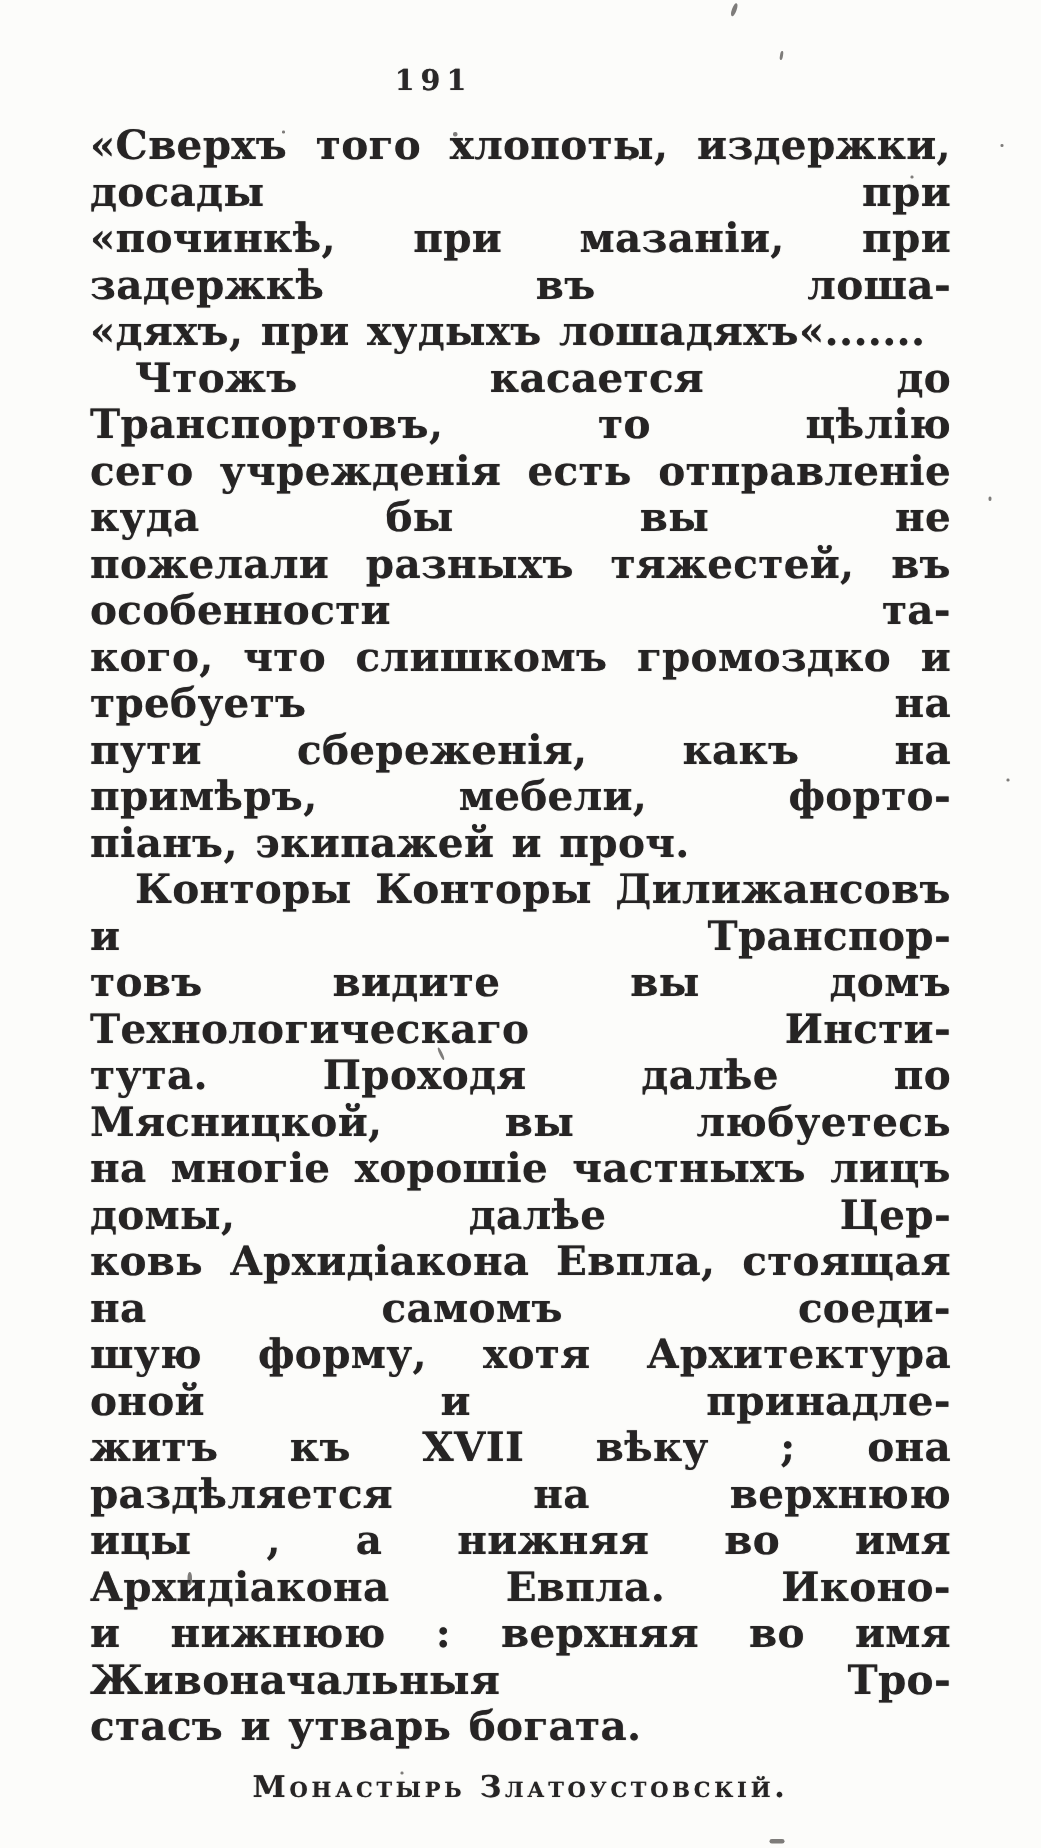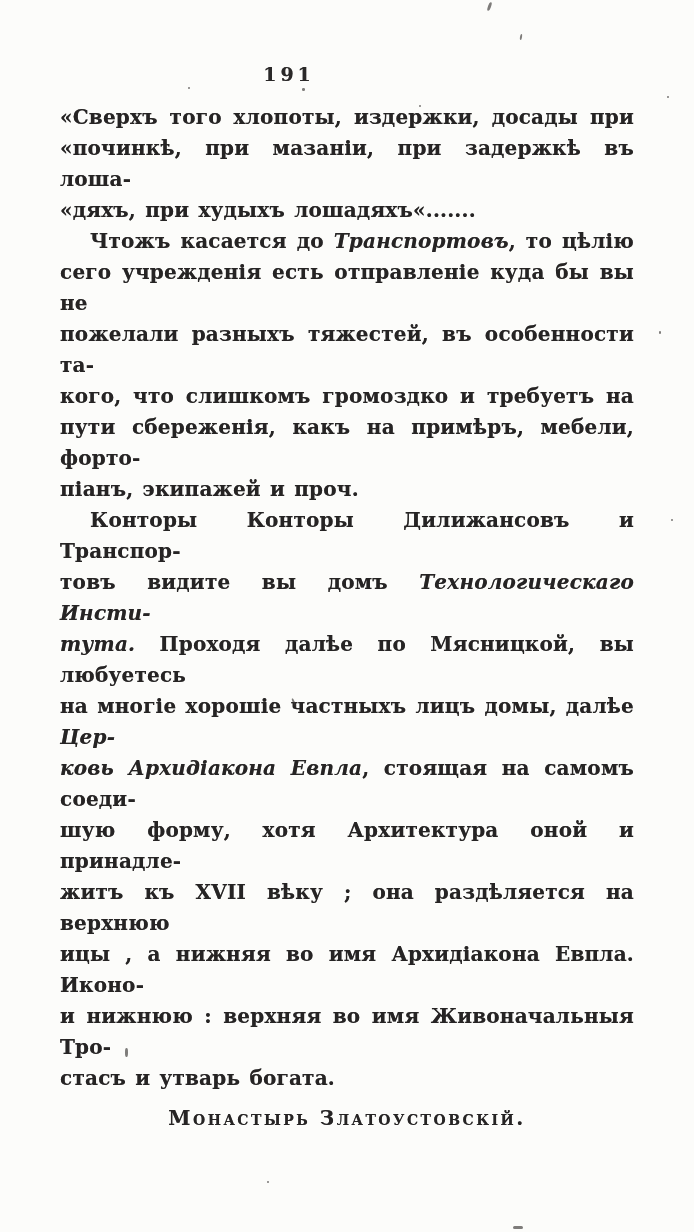--- a/index.html
+++ b/index.html
@@ -14,7 +14,7 @@
     position: absolute;
     top: 0; left: 0;
     width: 694px; height: 1112px;
-    padding: 63px 60px 0 60px;
+    padding: 43px 60px 0 60px;
     box-sizing: border-box;
     color: #262424;
   }

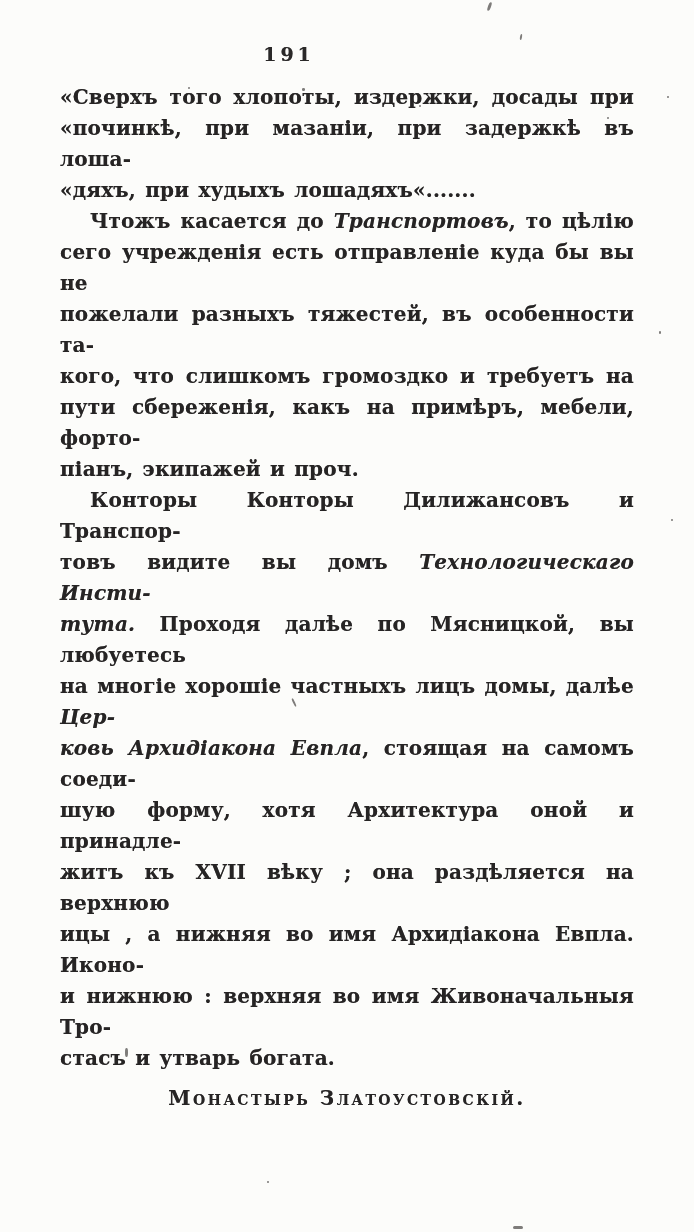--- a/index.html
+++ b/index.html
@@ -34,7 +34,7 @@
   }
   .para { margin: 0; }
   .line {
-    font-size: 20px;
+    font-size: 27px;
     line-height: 31px;
     font-weight: 700;
     text-align: justify;

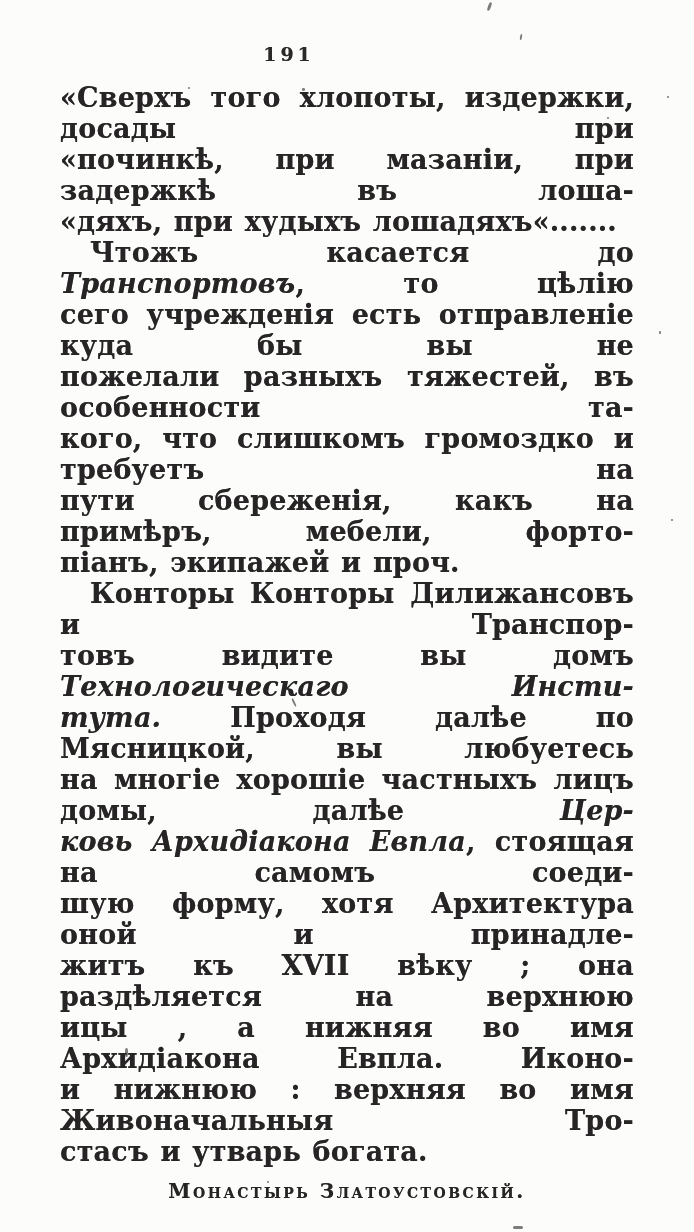--- a/index.html
+++ b/index.html
@@ -49,7 +49,7 @@
     text-align-last: left;
   }
   .para.indent .line:first-child { text-indent: 30px; }
-  .line .it { font-style: italic; }
+  .line .it { }
   .heading {
     margin: 9px 0 28px 0;
     text-align: center;

